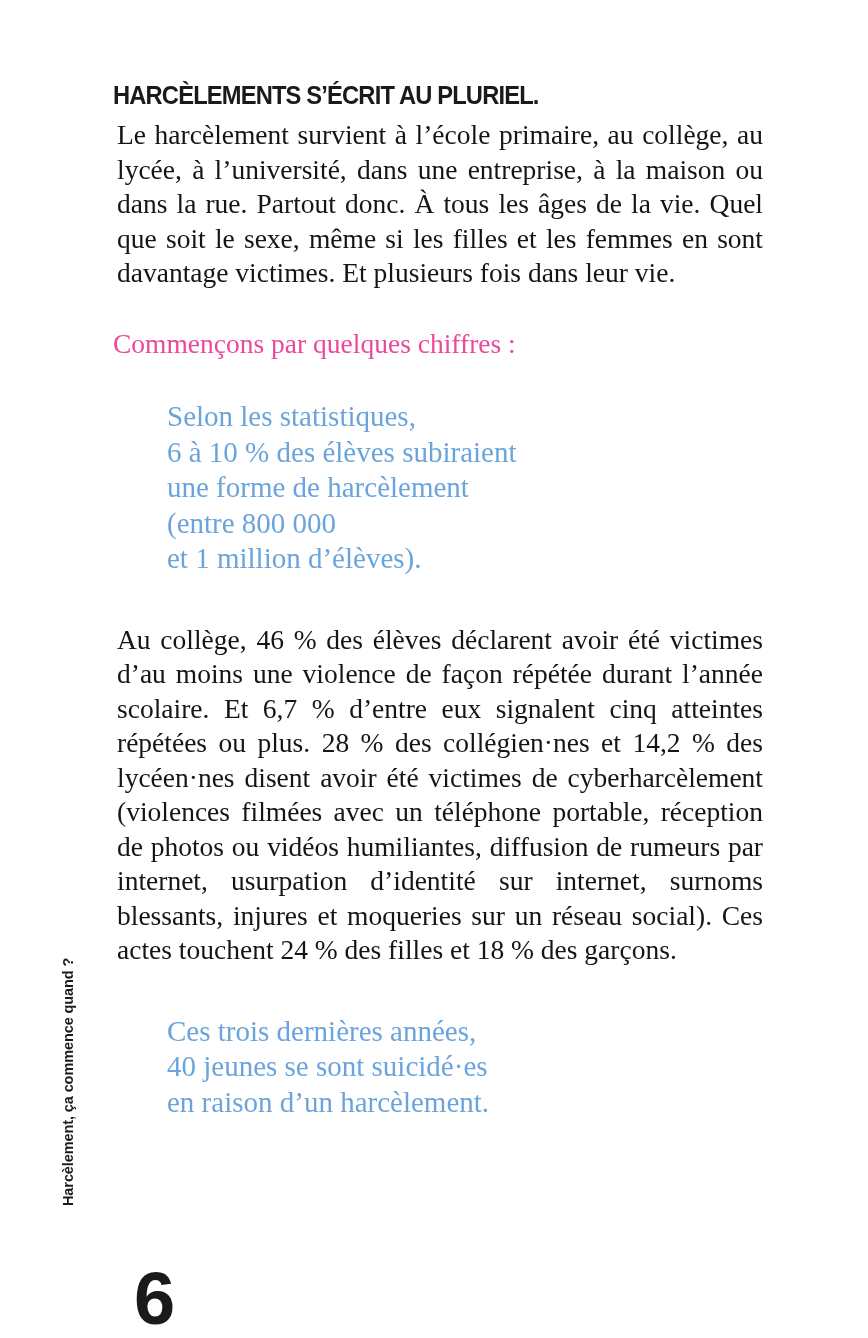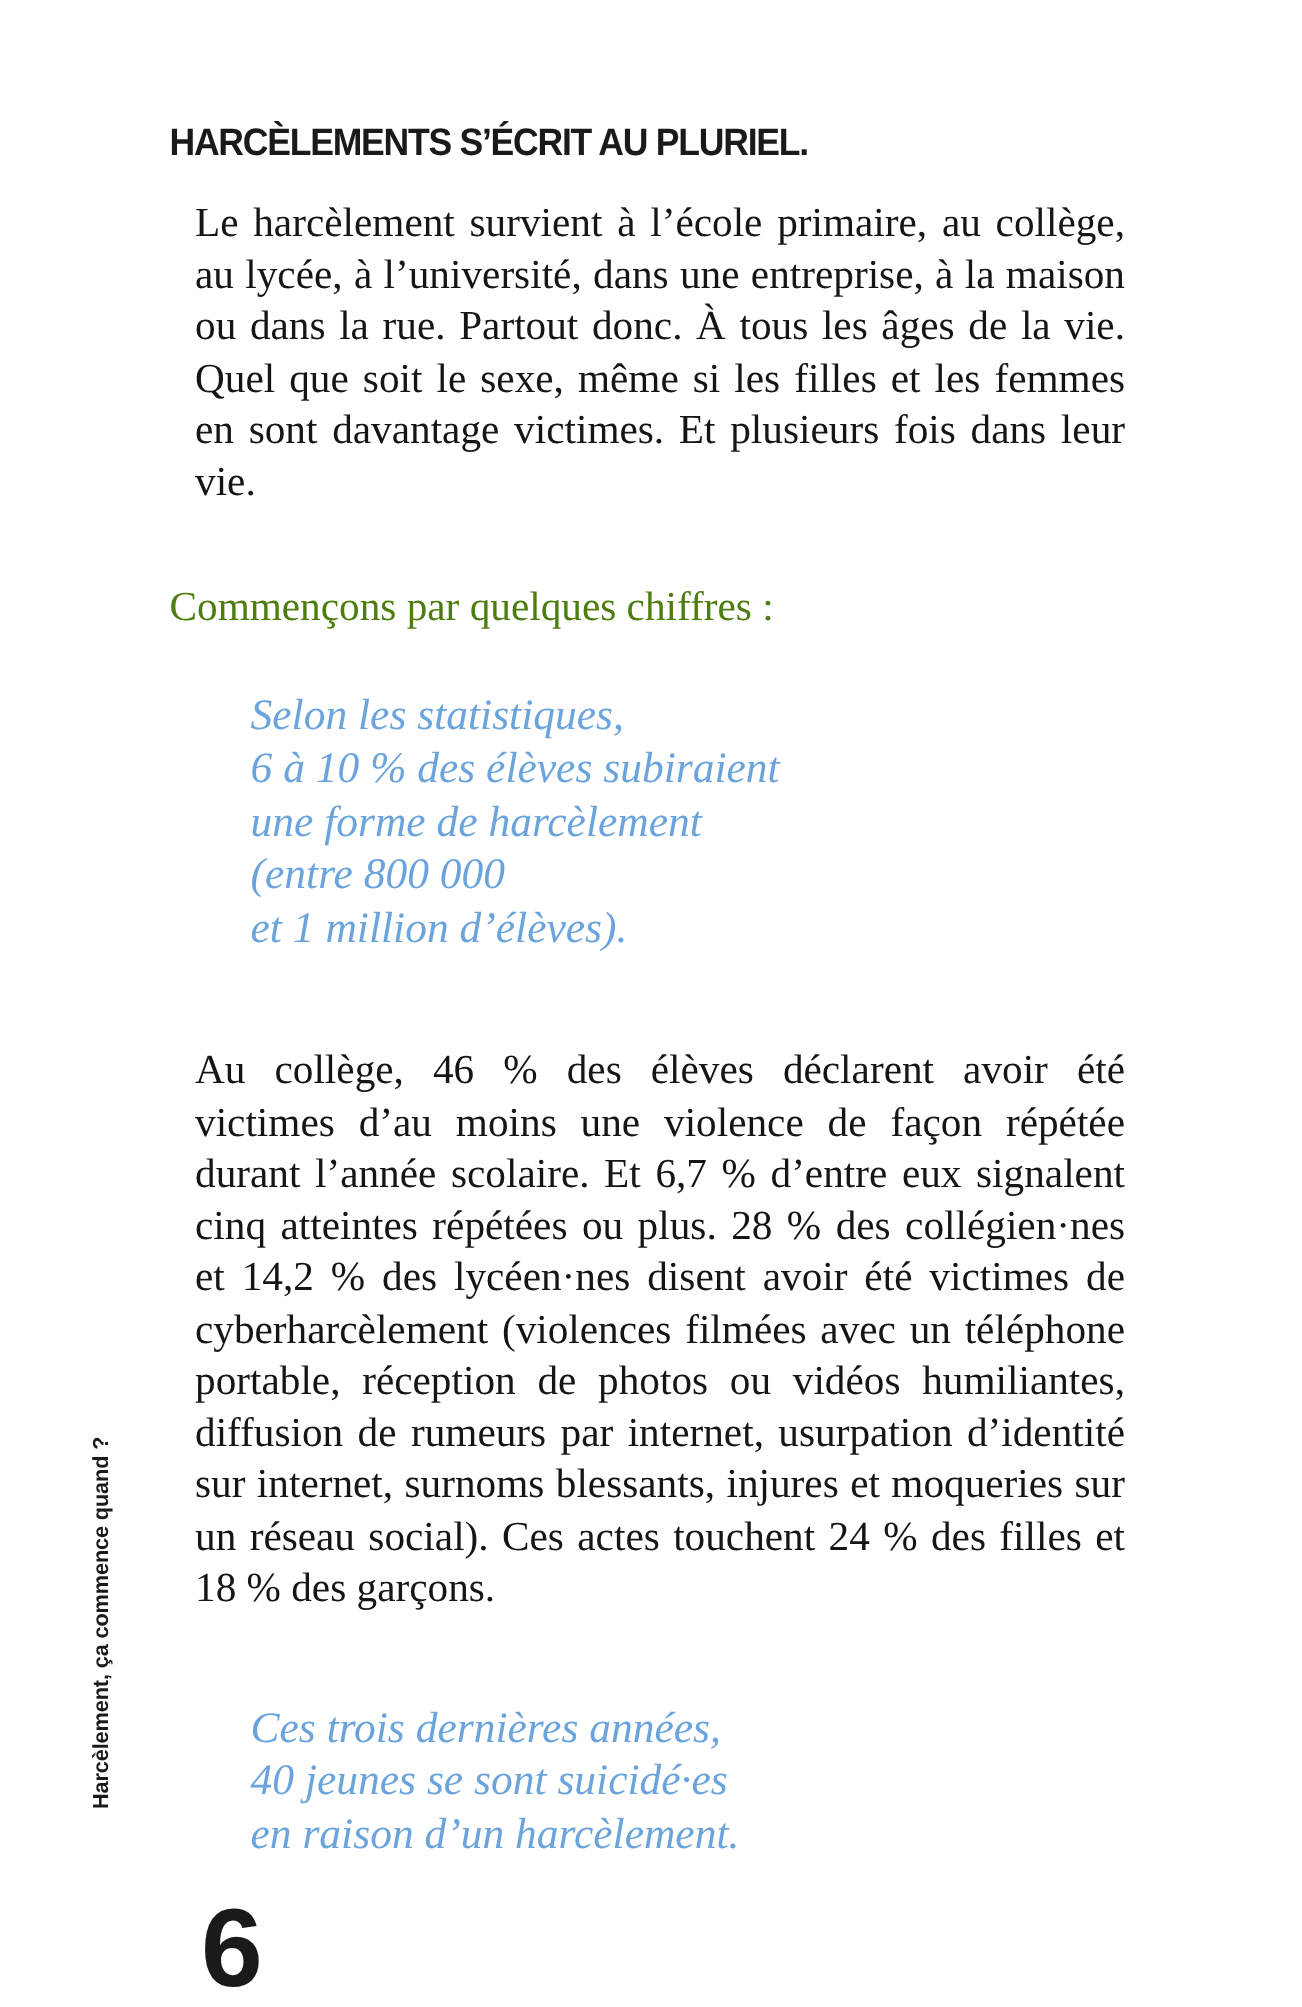--- a/index.html
+++ b/index.html
@@ -71,7 +71,7 @@
     line-height: 34.5px;
     text-align: justify;
     text-align-last: left;
-    margin: 17px;
+    margin: 4px;
     color: #151515;
     -webkit-hyphens: none;
     hyphens: none;

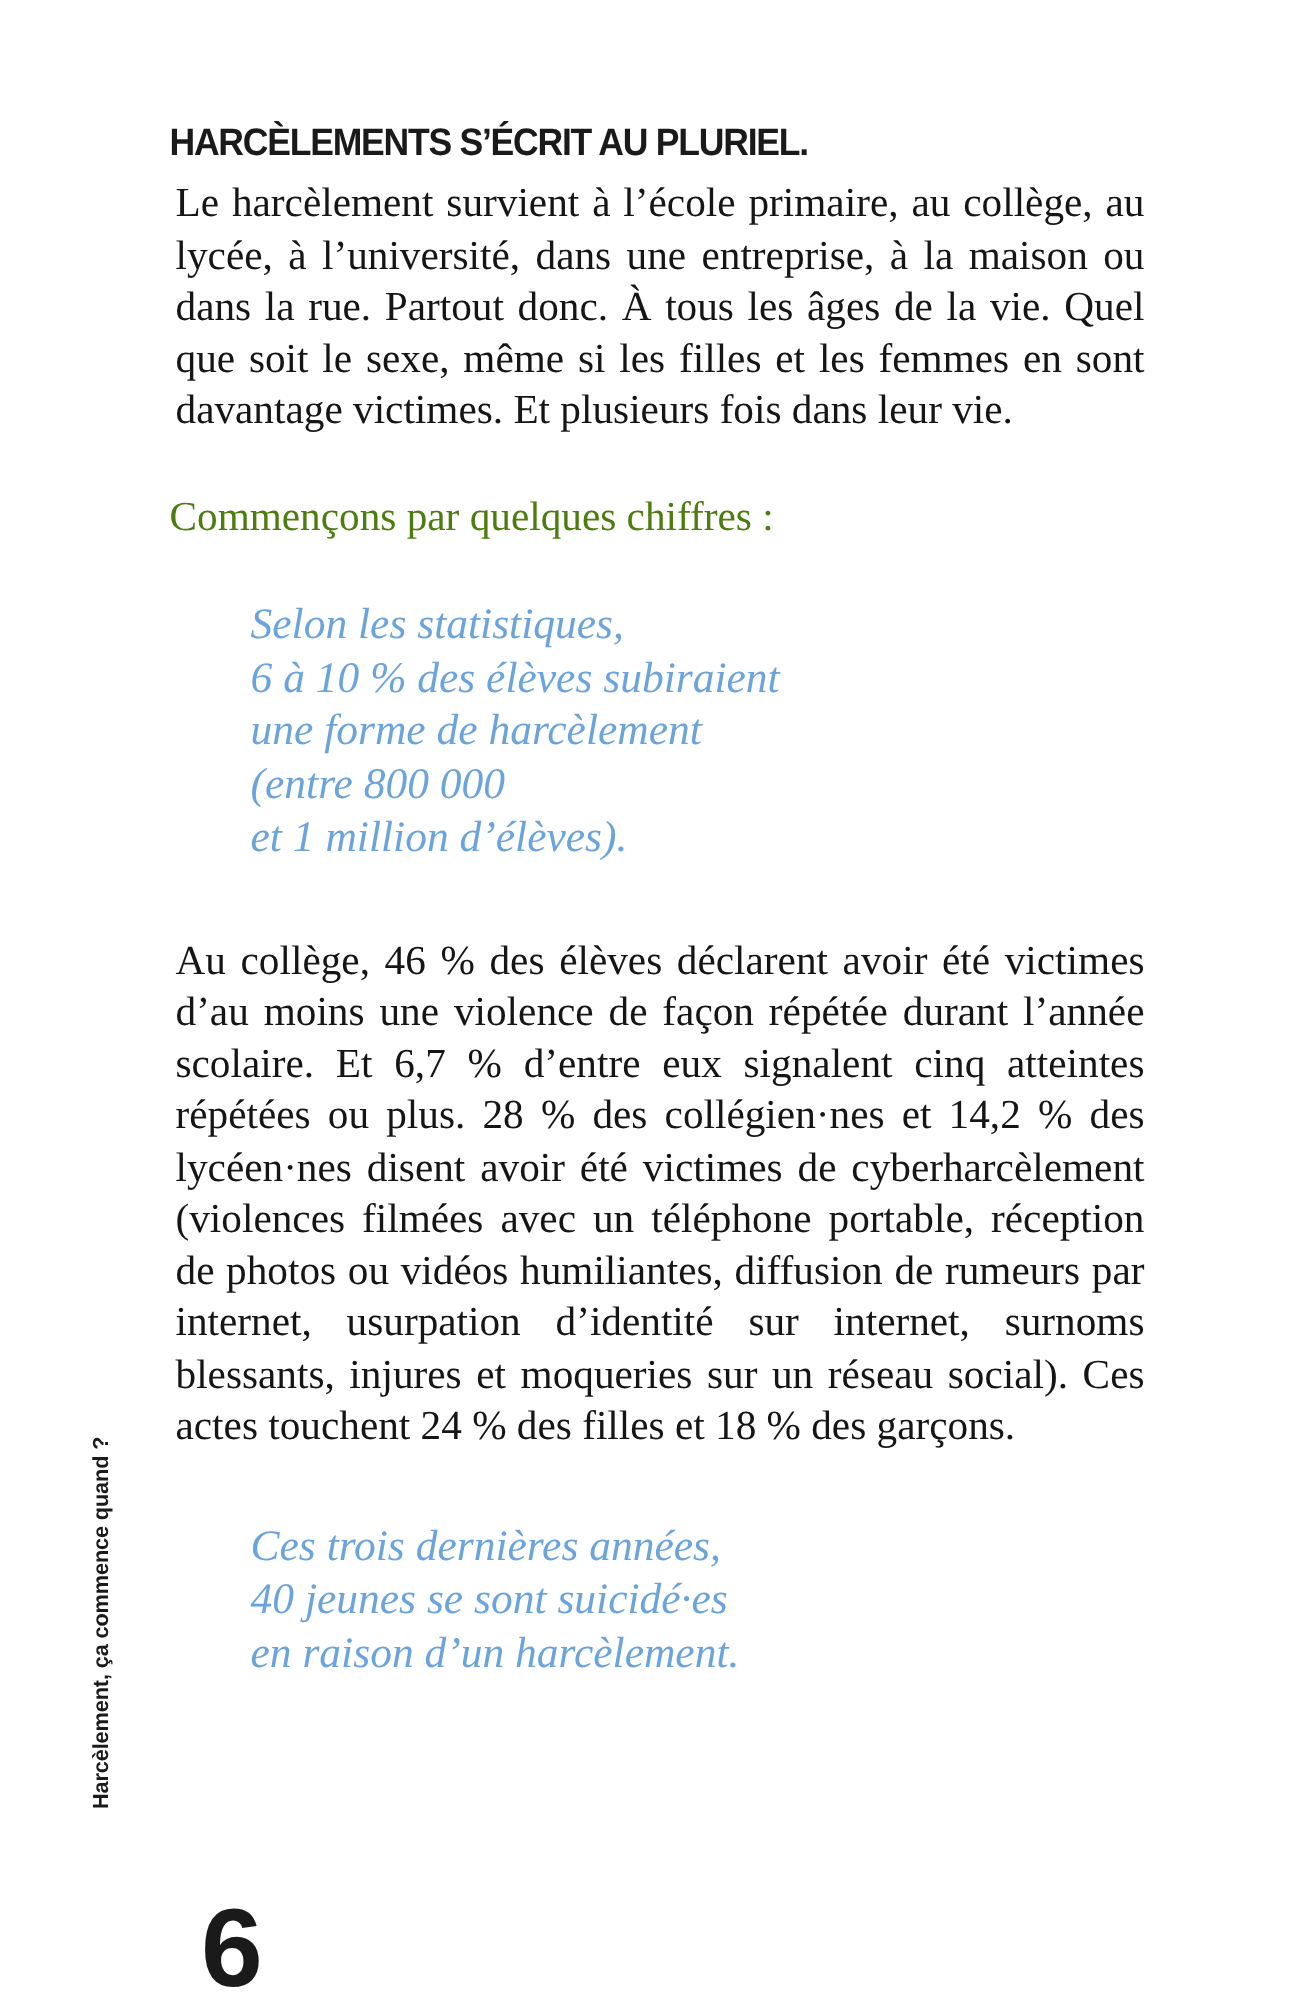--- a/index.html
+++ b/index.html
@@ -84,7 +84,7 @@
     line-height: 34.5px;
     margin: 0;
     padding-top: 32px;
-    color: #4d7c0f;
+    color: #ec4899;
     font-family: Liberation Serif, serif;
   }
 

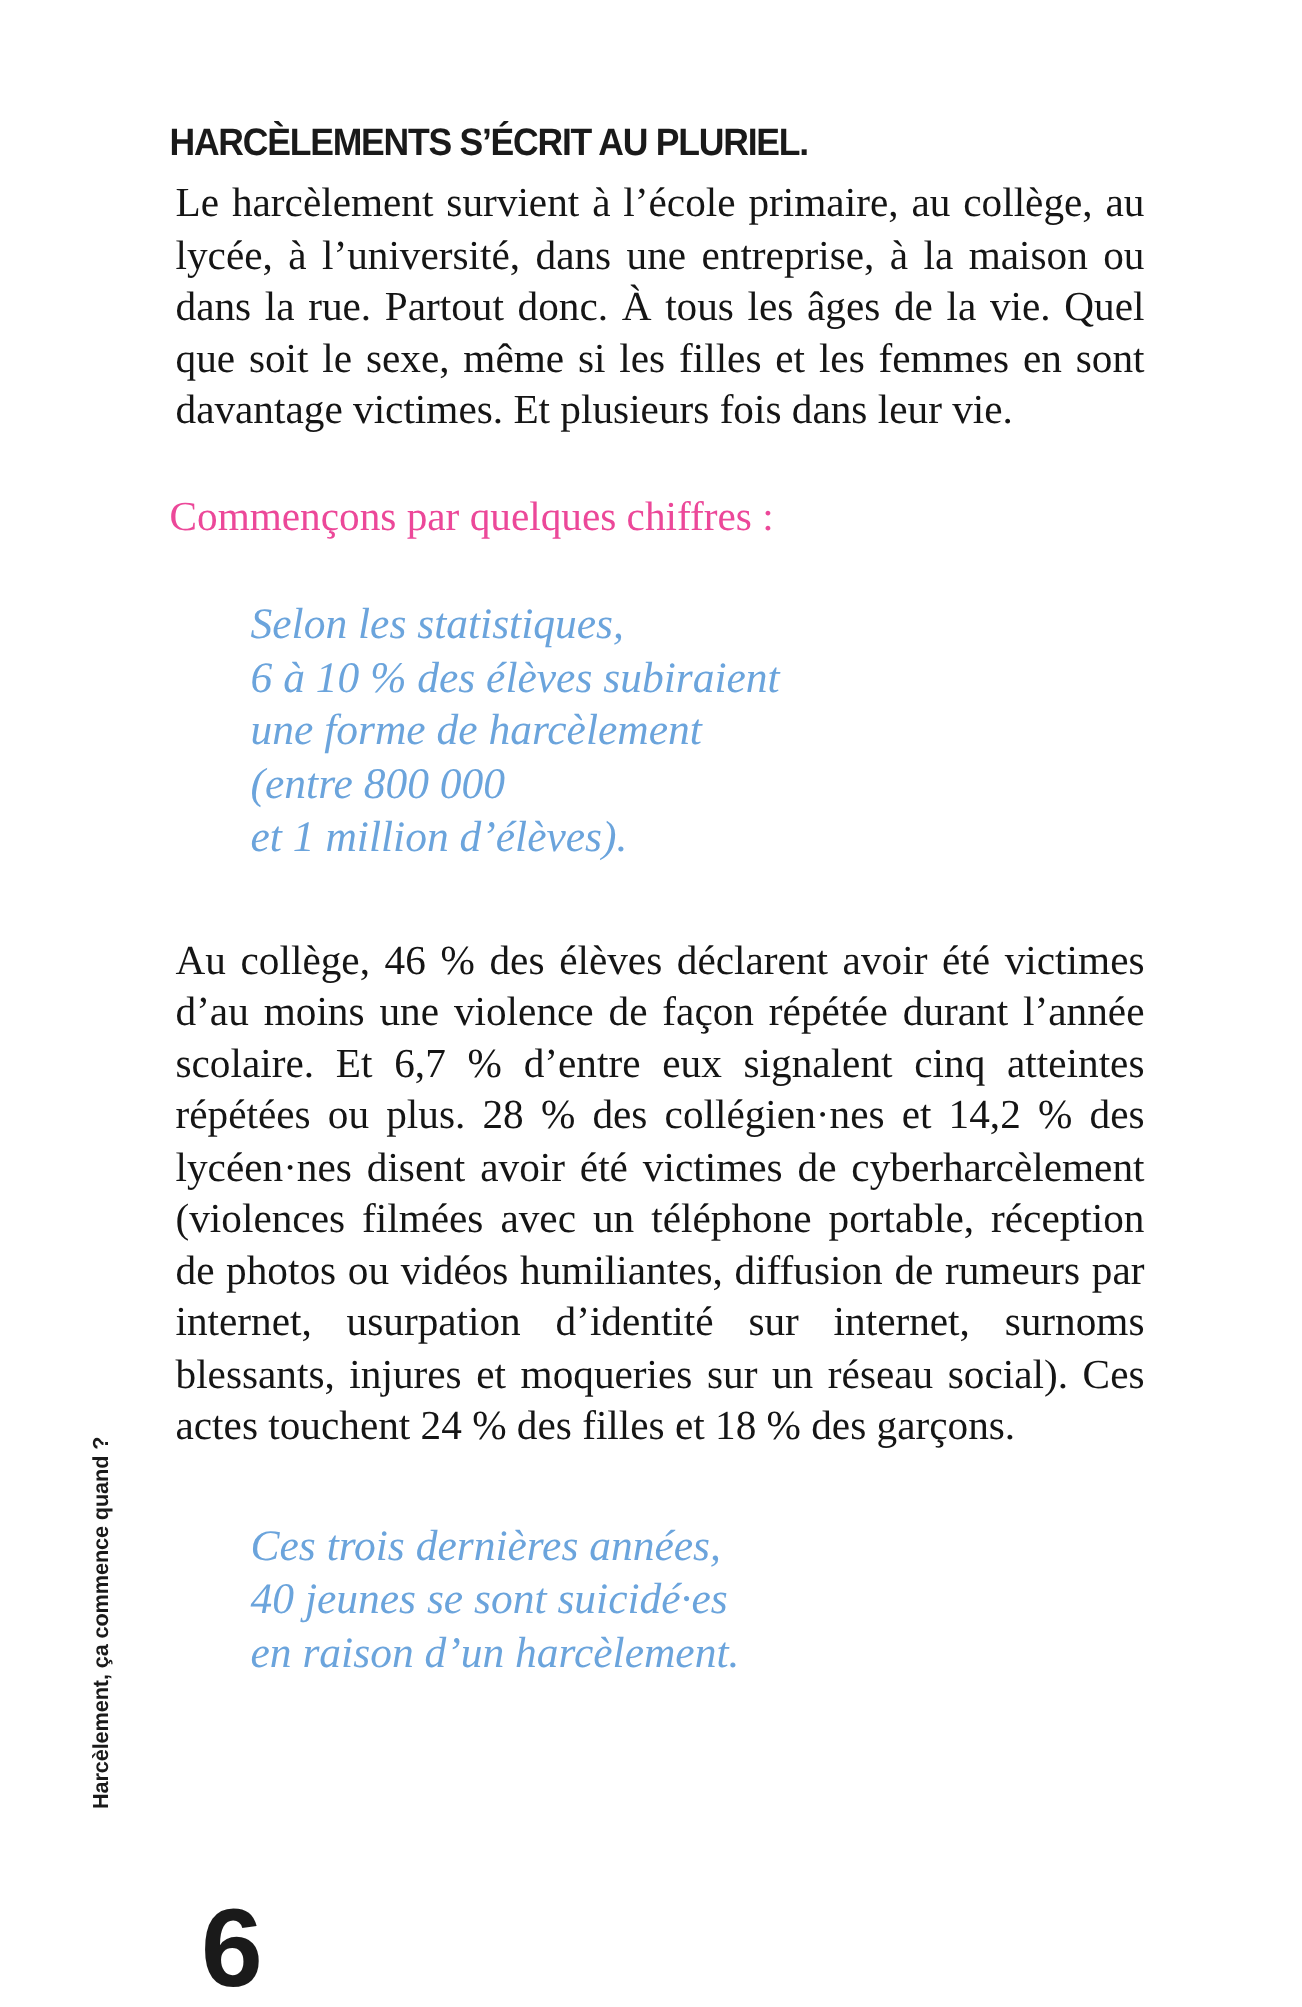--- a/index.html
+++ b/index.html
@@ -96,7 +96,6 @@
     font-size: 29px;
     line-height: 35.5px;
     white-space: pre-line;
-    font-style: italic;
   }
 
   .pq-first  { padding-top: 38px; }

